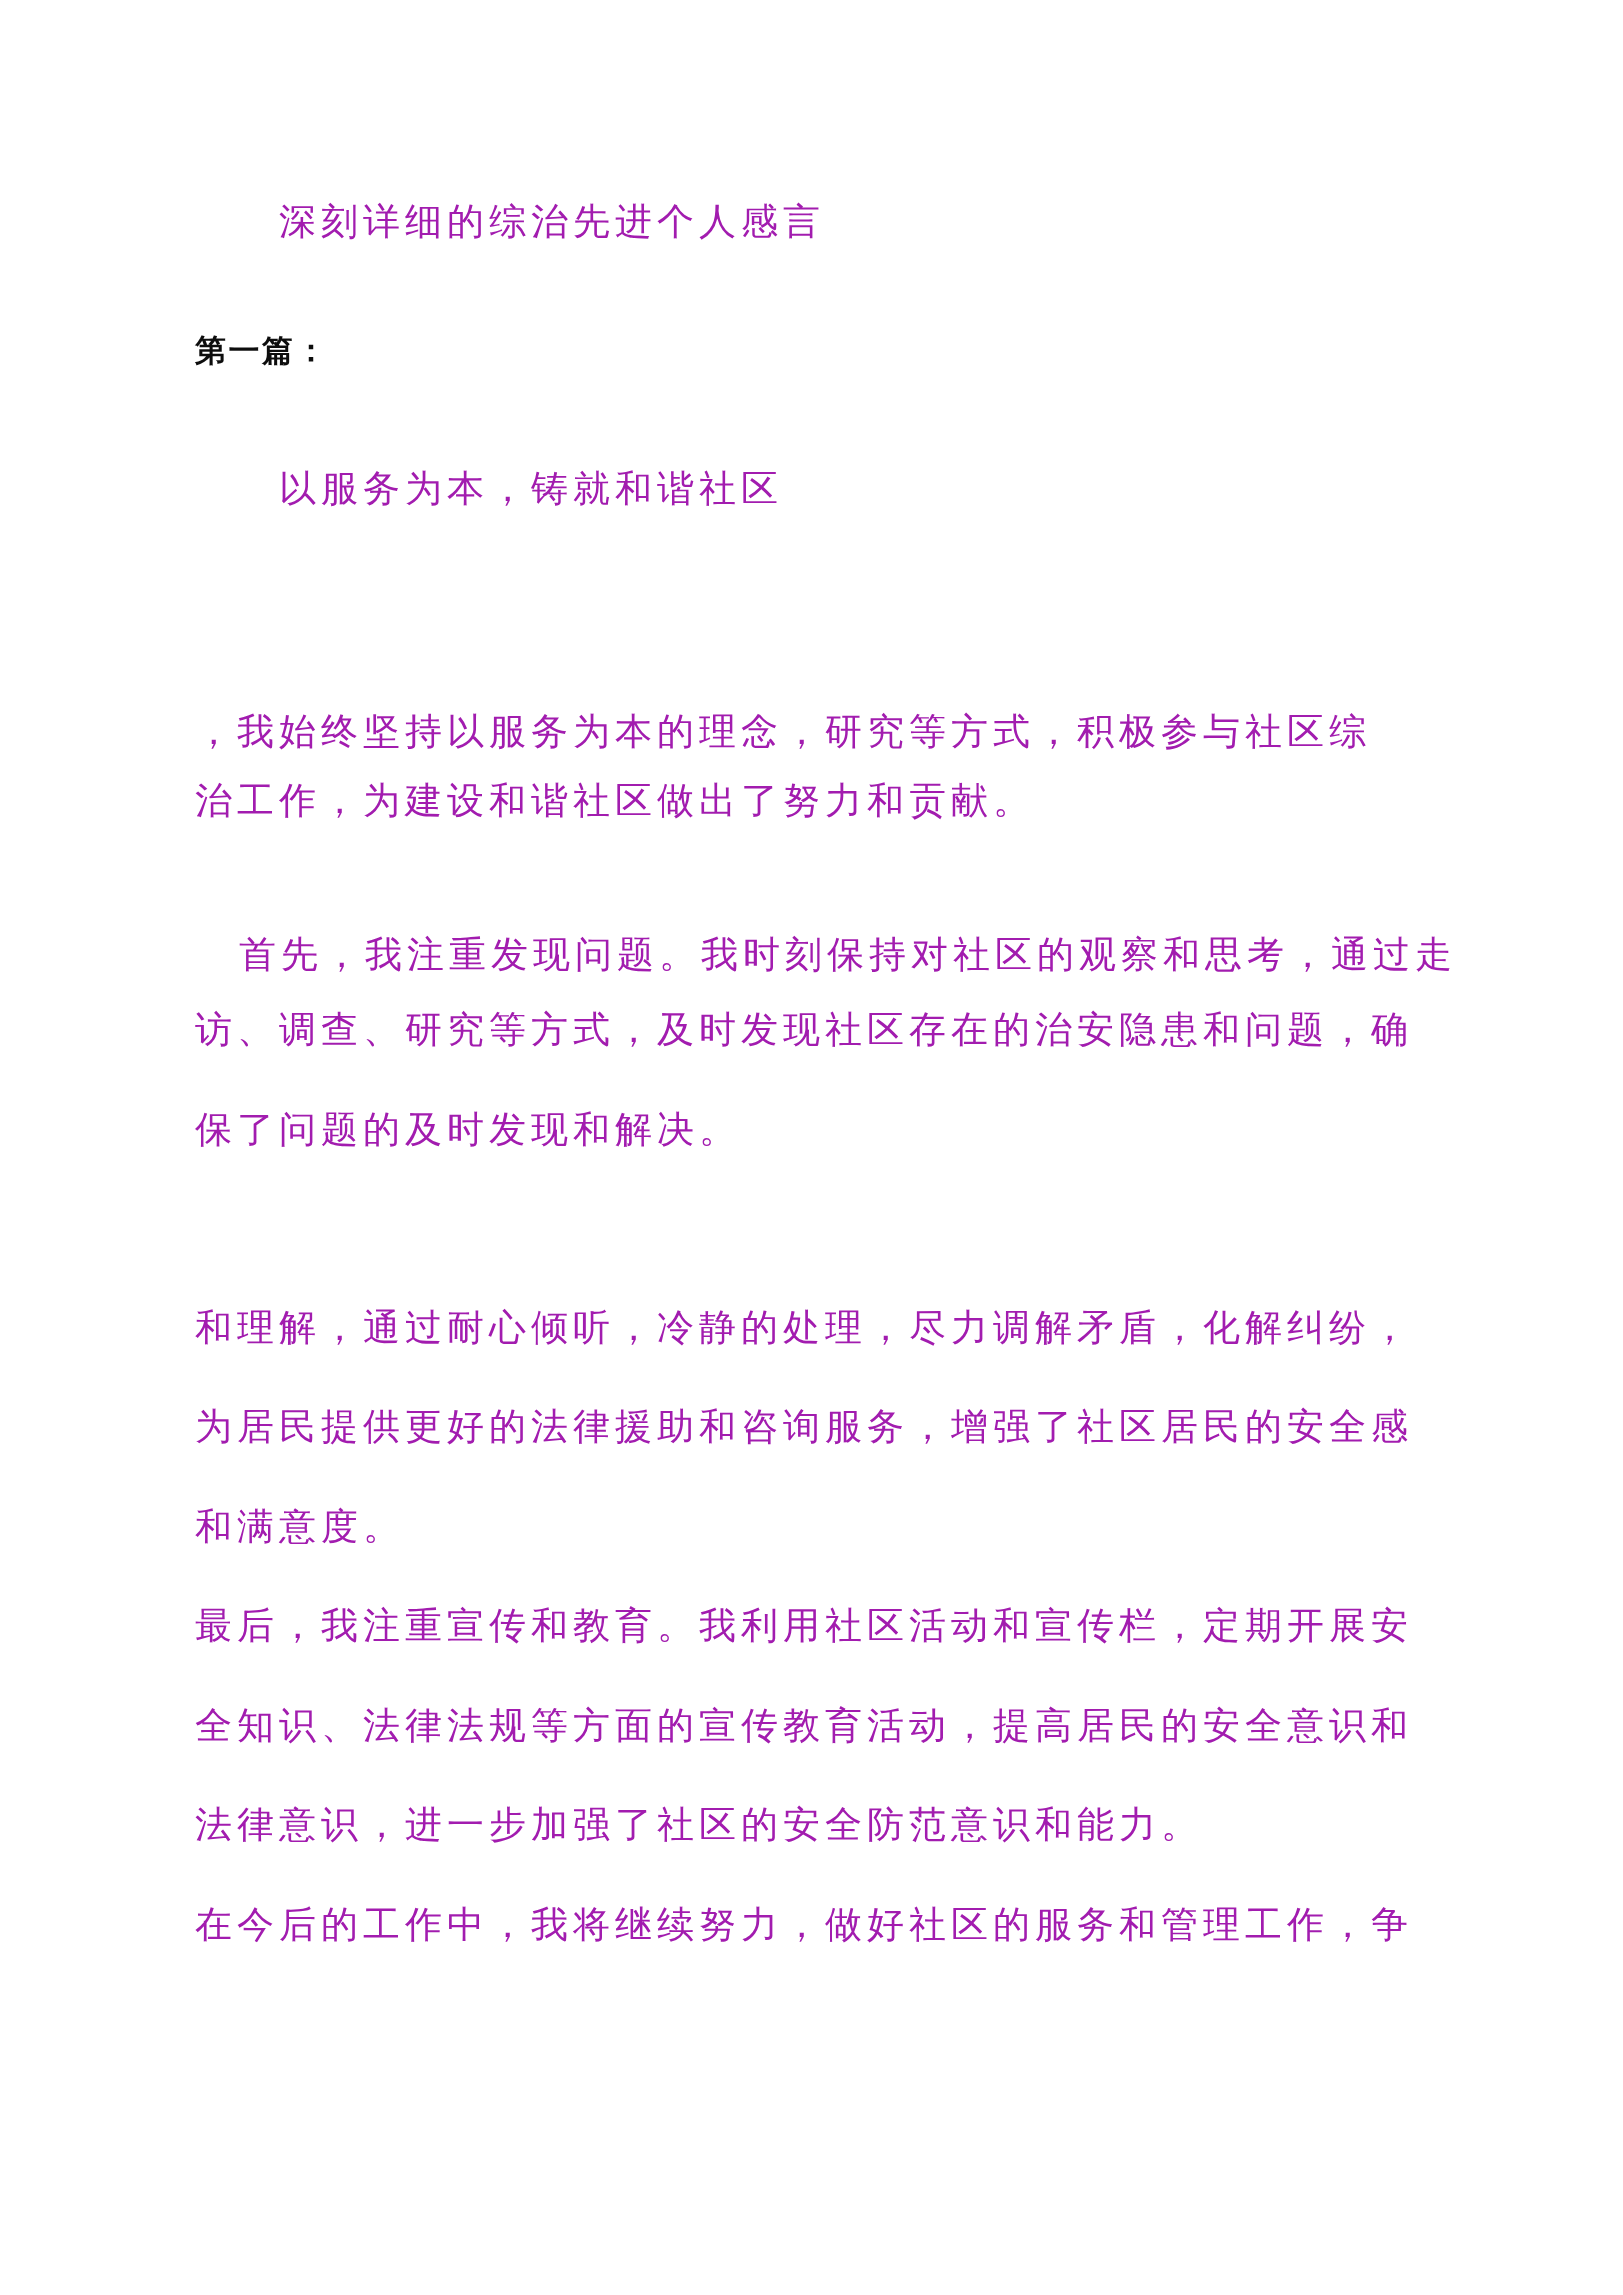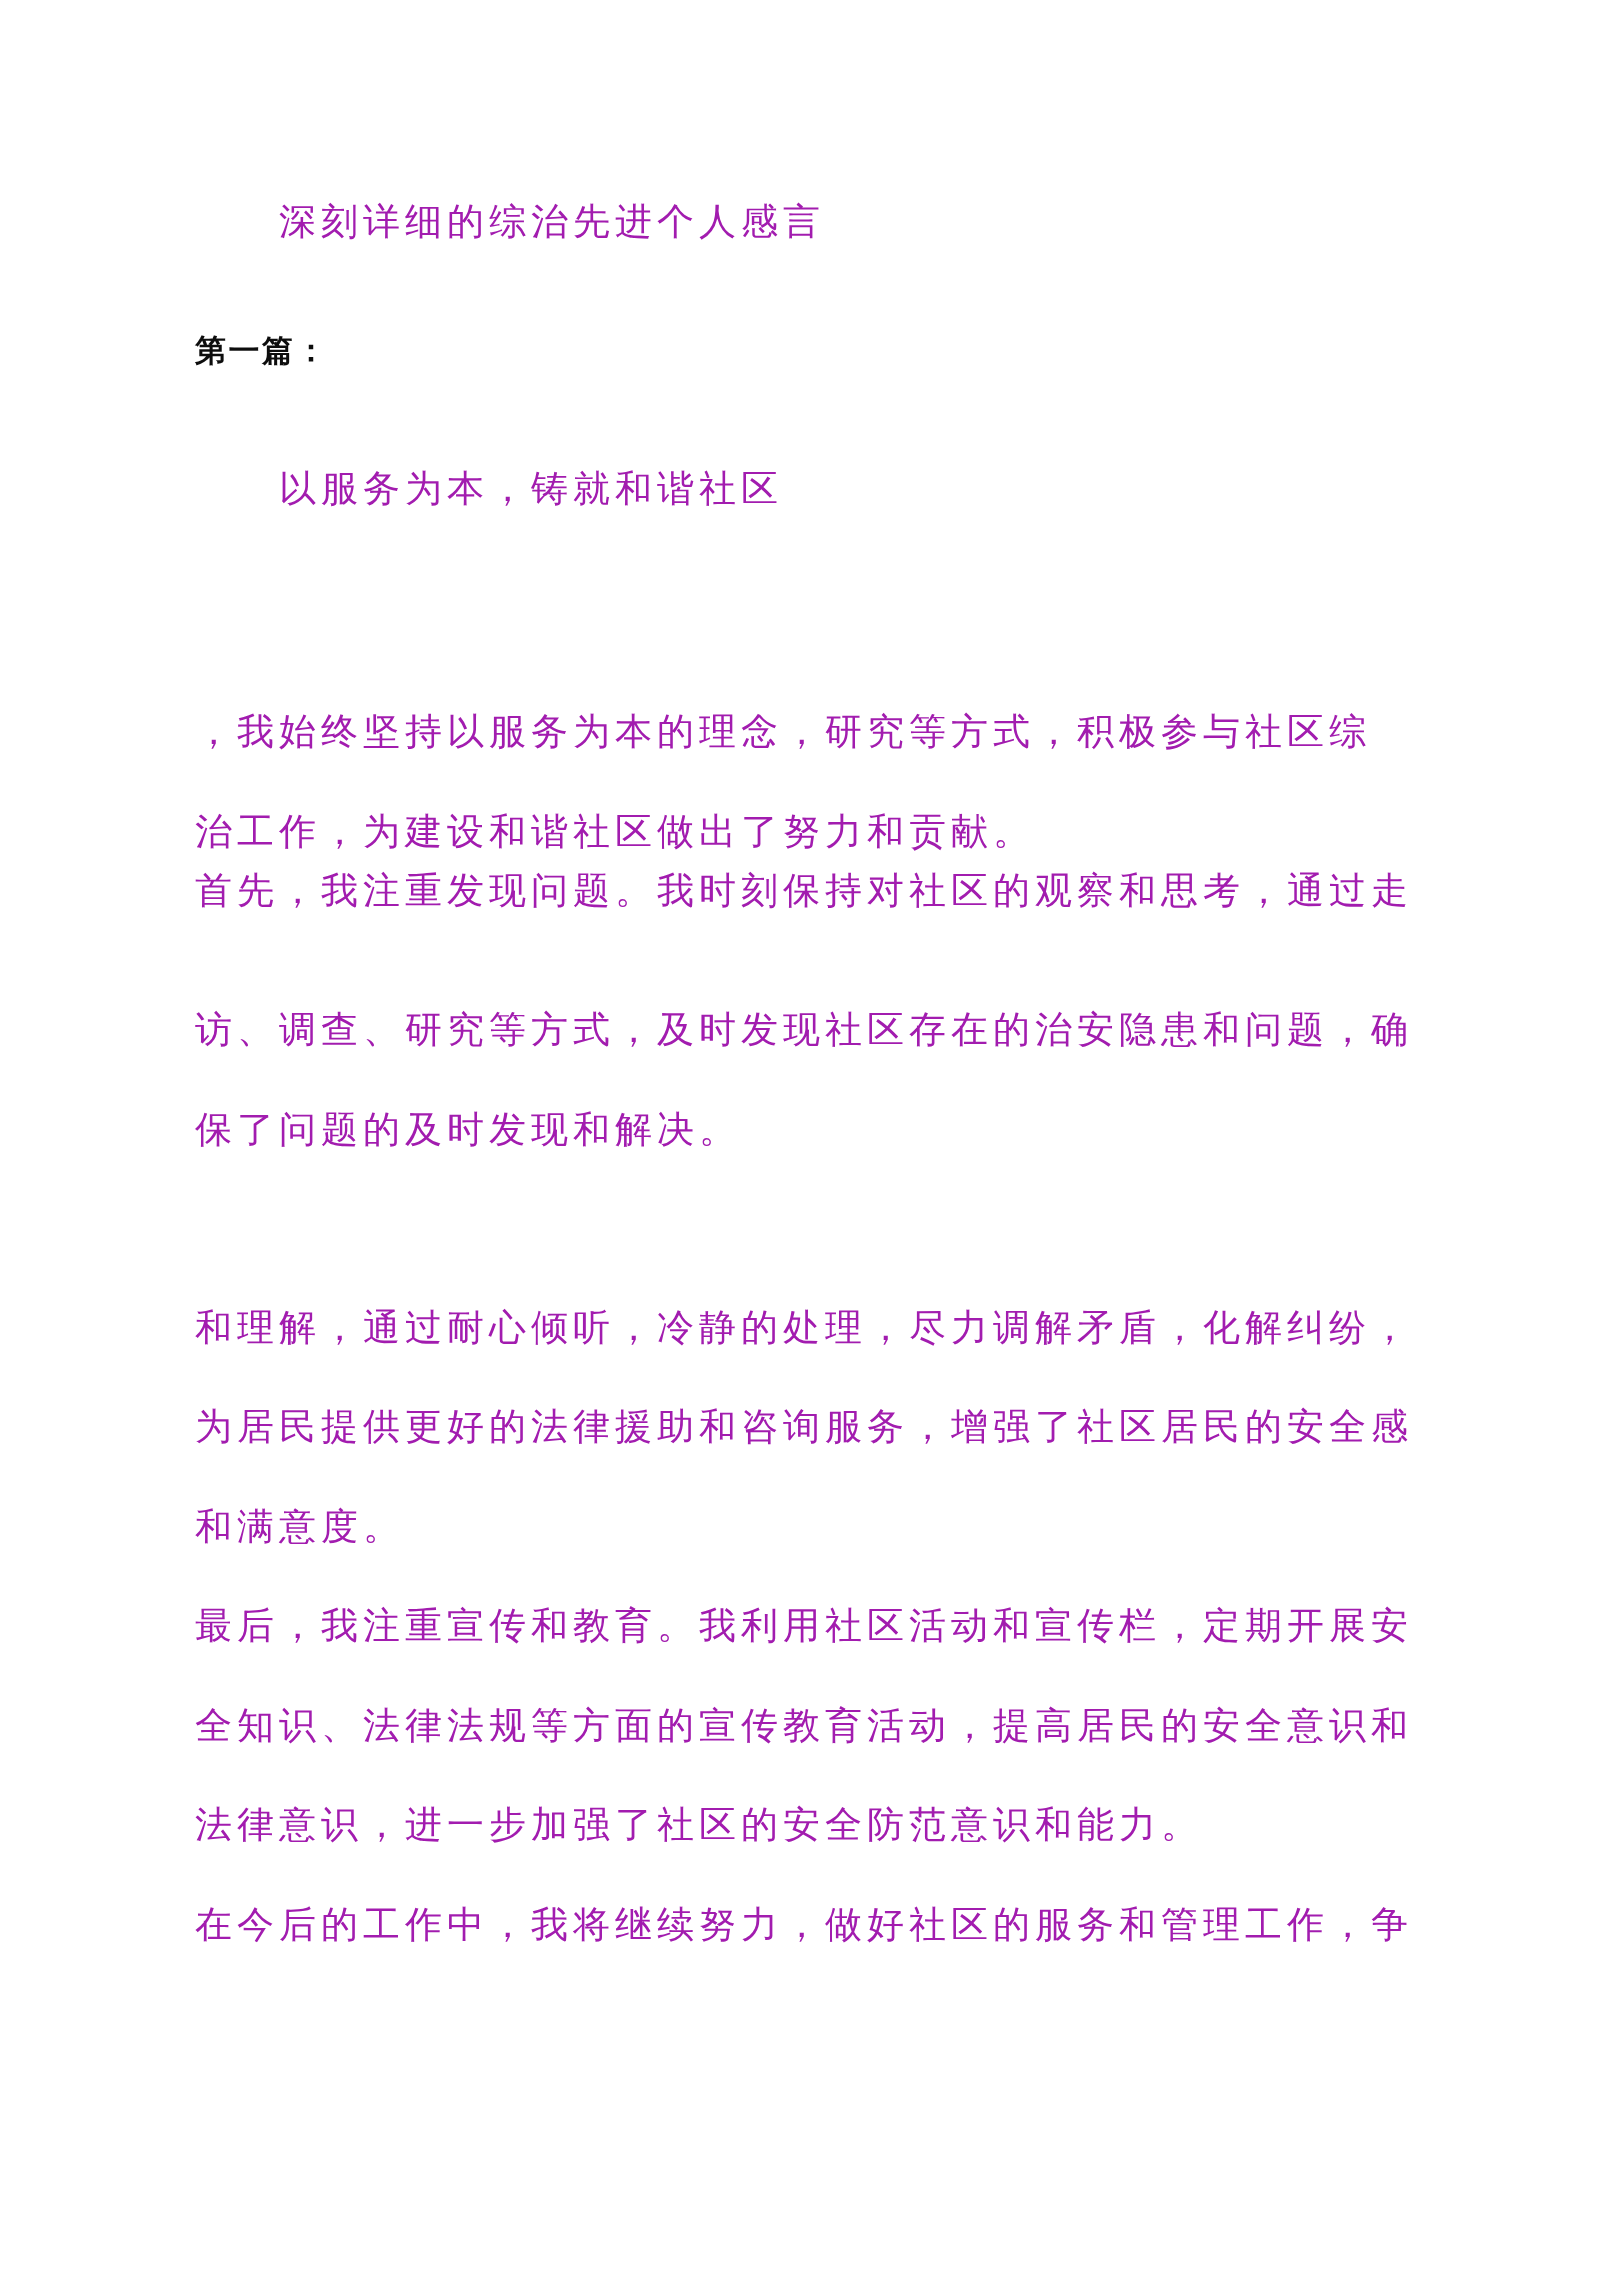--- a/index.html
+++ b/index.html
@@ -44,7 +44,7 @@
   .y-subtitle { top: 470px; }
   .y0  { top: 614px; }
   .y1  { top: 713px; }
-  .y2  { top: 813px; }
+  .y2  { top: 782px; }
   .y3  { top: 872px; }
   .y4  { top: 1011px; }
   .y5  { top: 1111px; }

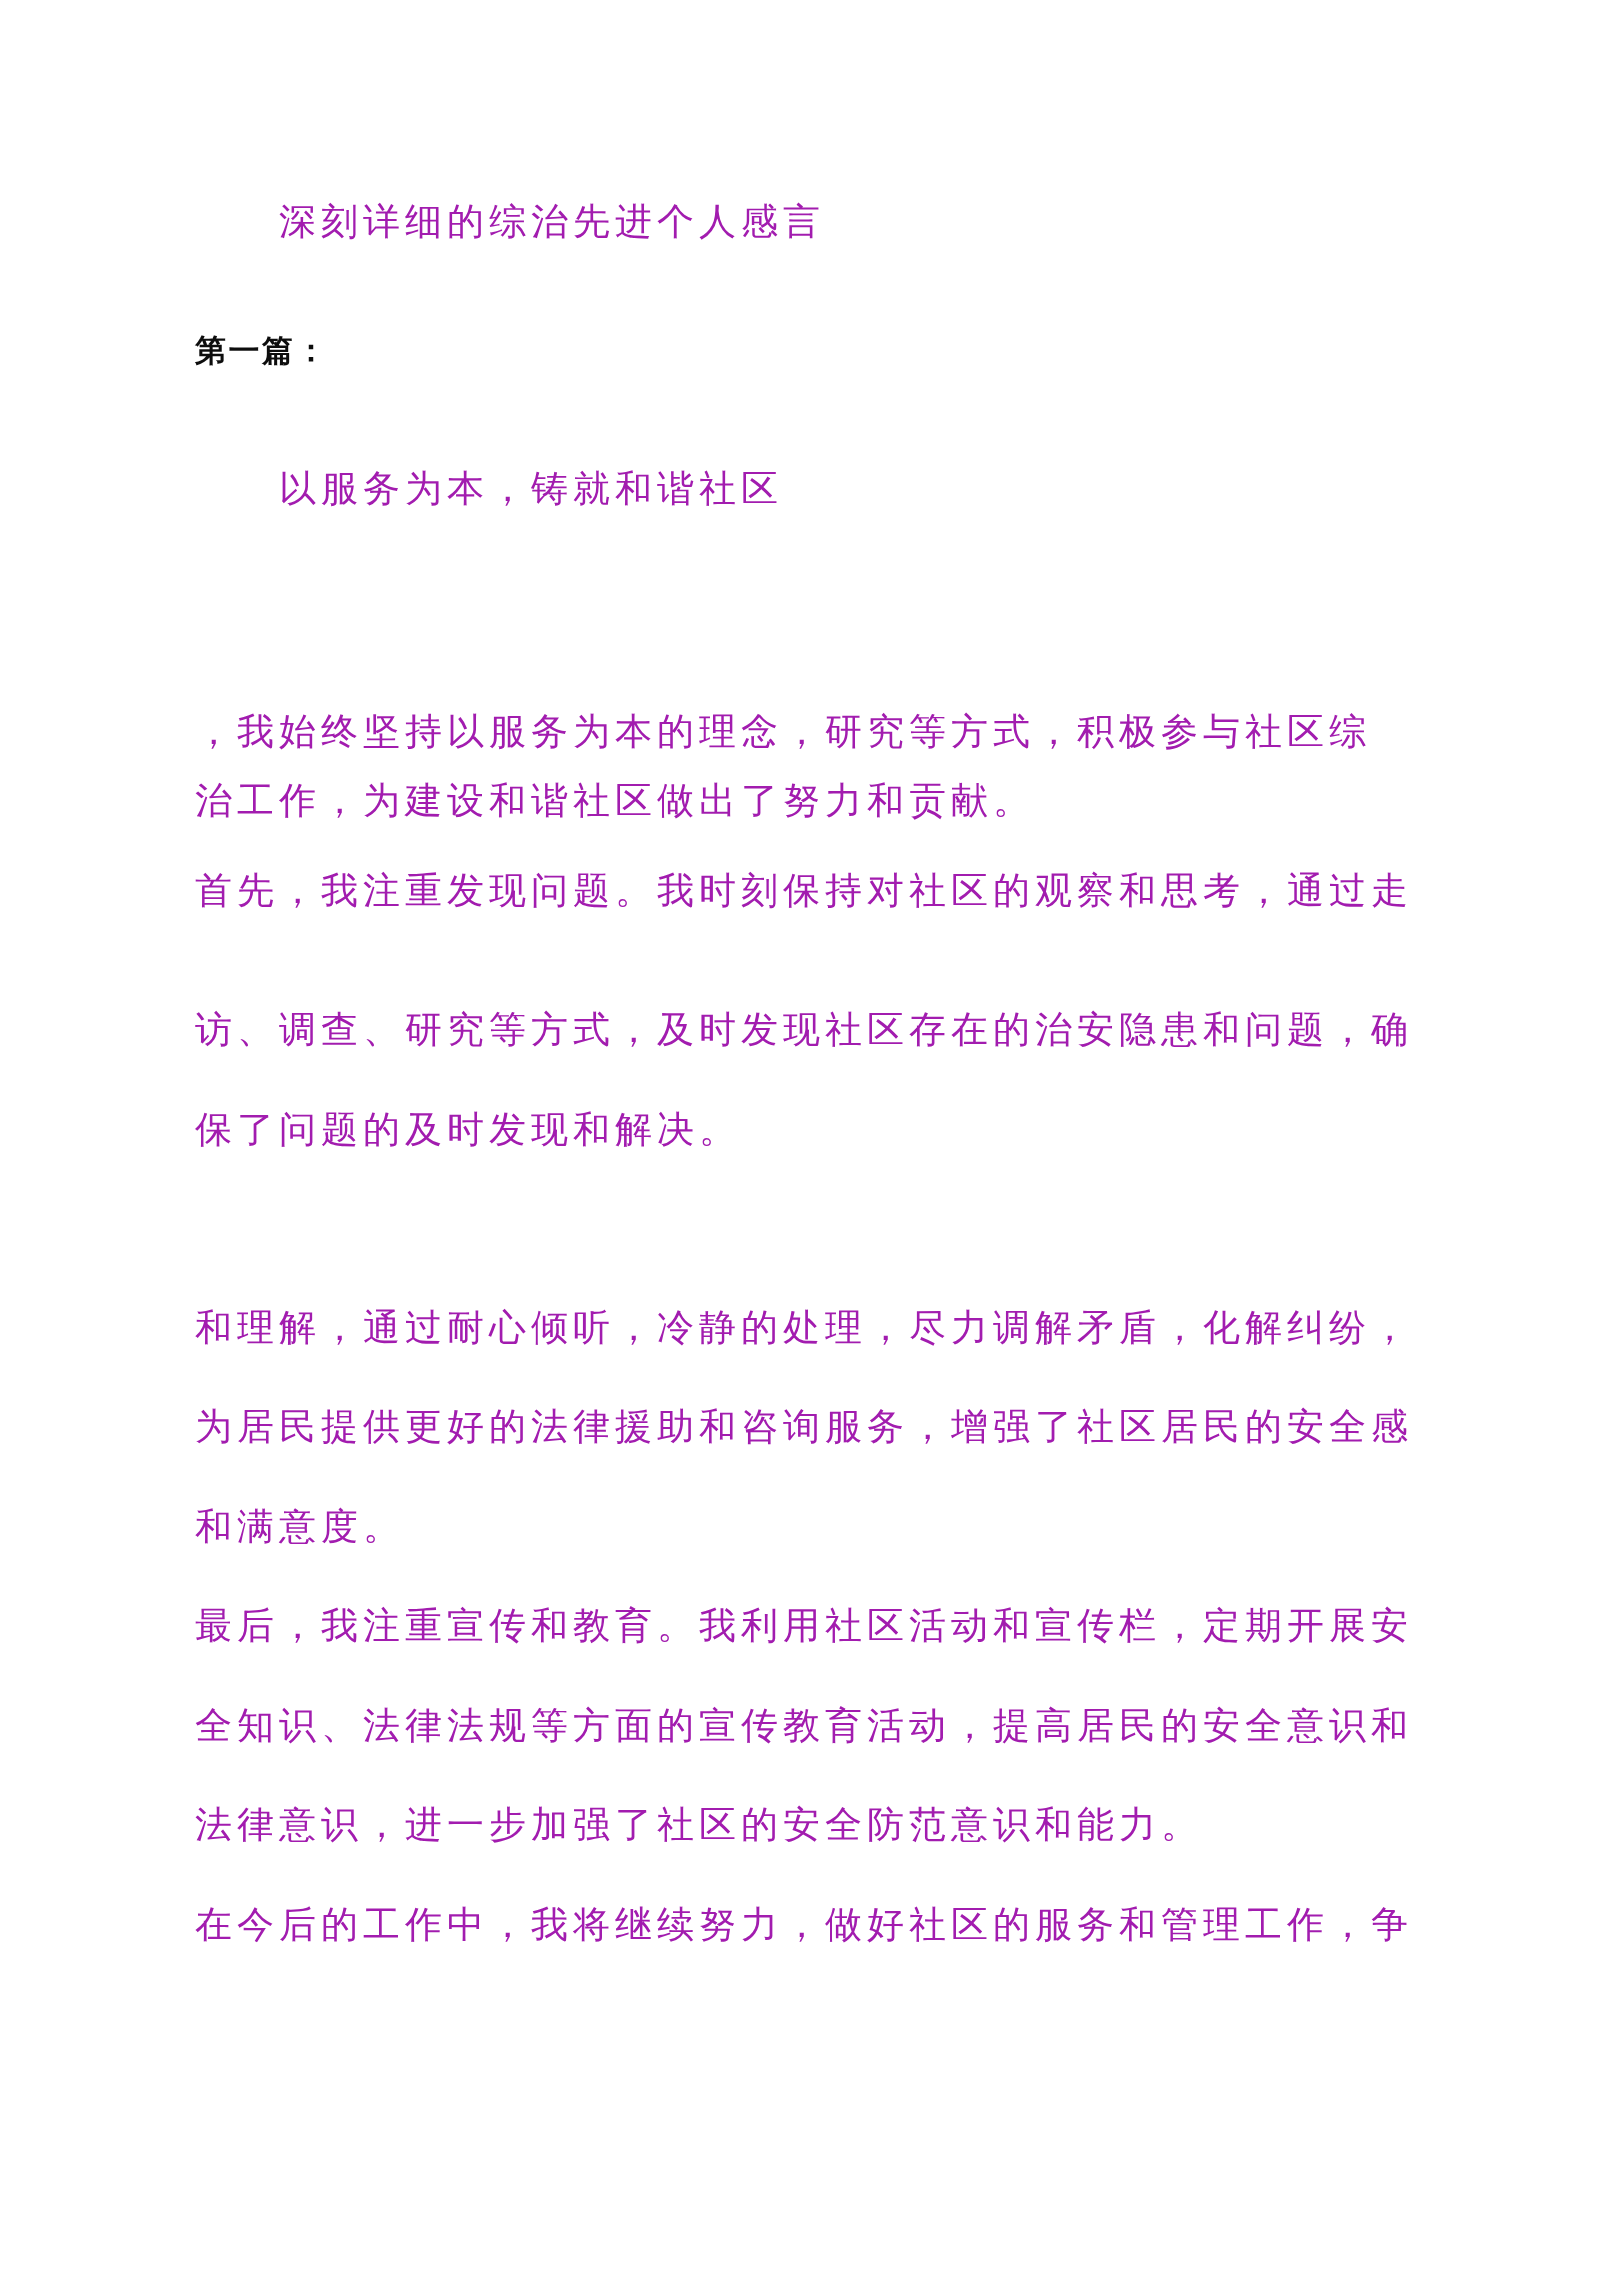--- a/index.html
+++ b/index.html
@@ -45,7 +45,7 @@
   .y0  { top: 614px; }
   .y1  { top: 713px; }
   .y2  { top: 782px; }
-  .y3  { top: 872px; }
+  .y3  { top: 936px; margin-left: 44px; }
   .y4  { top: 1011px; }
   .y5  { top: 1111px; }
   .y6  { top: 1209px; }

